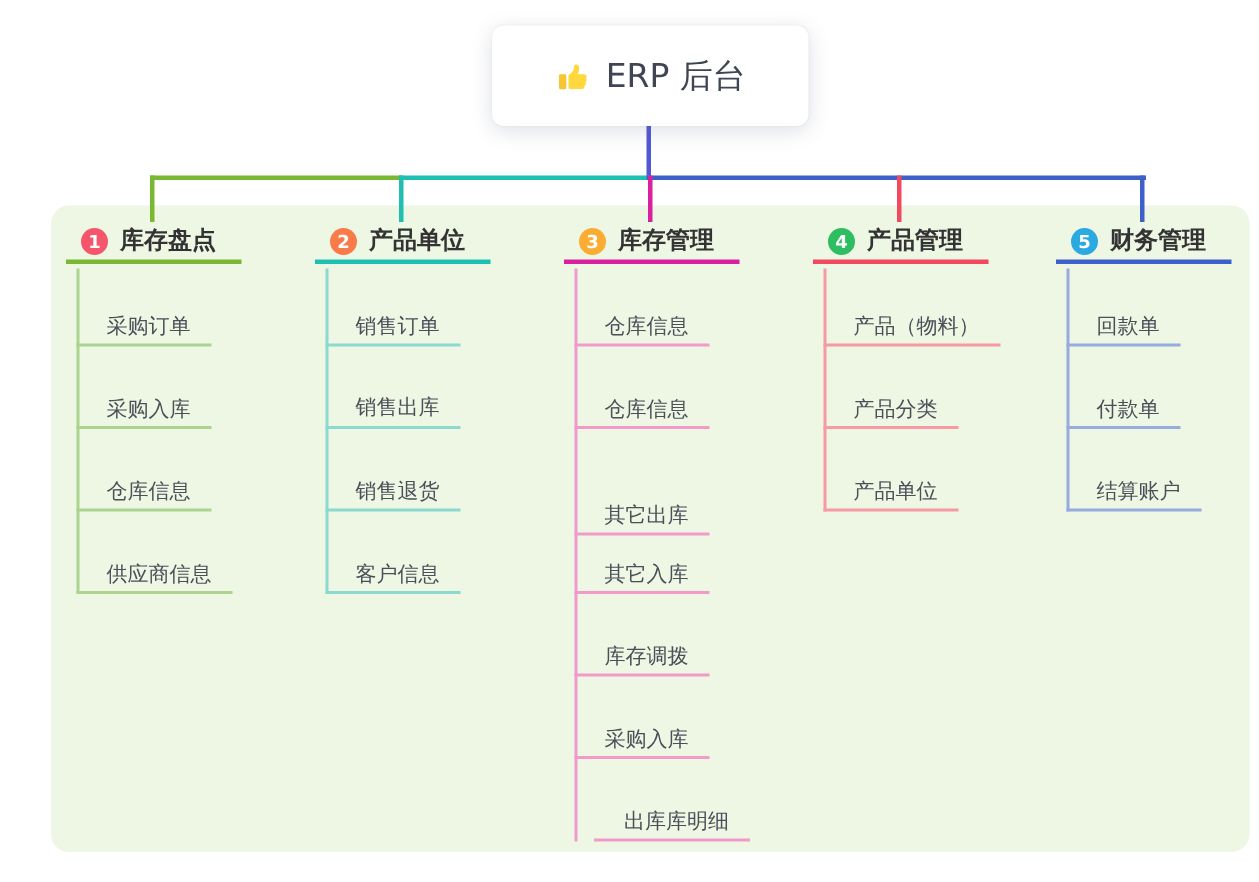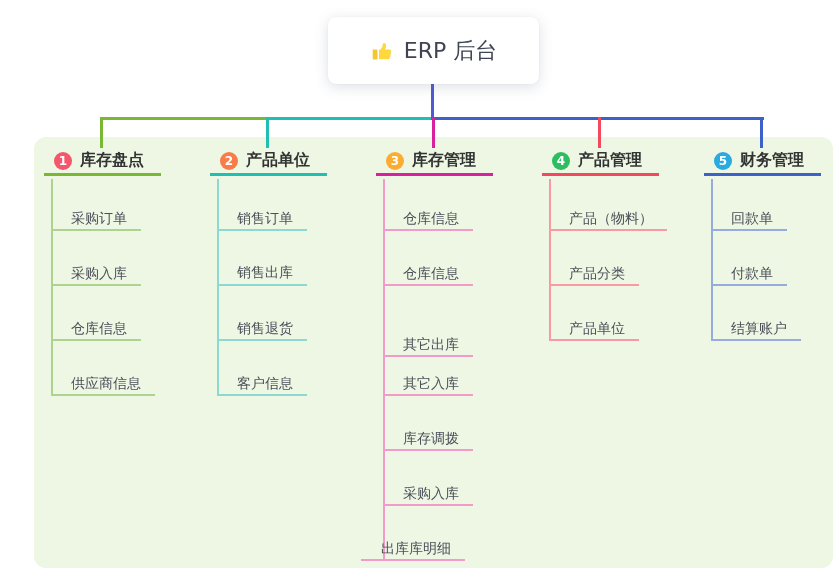--- a/index.html
+++ b/index.html
@@ -95,7 +95,7 @@
       <div class="sub-item" style="left: 369px; top: 372px; border-bottom-color: rgb(242, 155, 203);">其它入库</div>
       <div class="sub-item" style="left: 369px; top: 427px; border-bottom-color: rgb(242, 155, 203);">库存调拨</div>
       <div class="sub-item" style="left: 369px; top: 482px; border-bottom-color: rgb(242, 155, 203);">采购入库</div>
-      <div class="sub-item" style="left: 347px; top: 537px; border-bottom-color: rgb(242, 155, 203);">出库库明细</div>
+      <div class="sub-item" style="left: 382px; top: 537px; border-bottom-color: rgb(242, 155, 203);">出库库明细</div>
       <div class="line" style="left: 584px; top: 117px; width: 3px; height: 31px; background: rgb(242, 73, 94);"></div>
       <div class="branch-header" style="left: 528px; top: 148px; border-bottom-color: rgb(242, 73, 94);">
         <span class="badge" style="background: rgb(46, 189, 96);">4</span>

